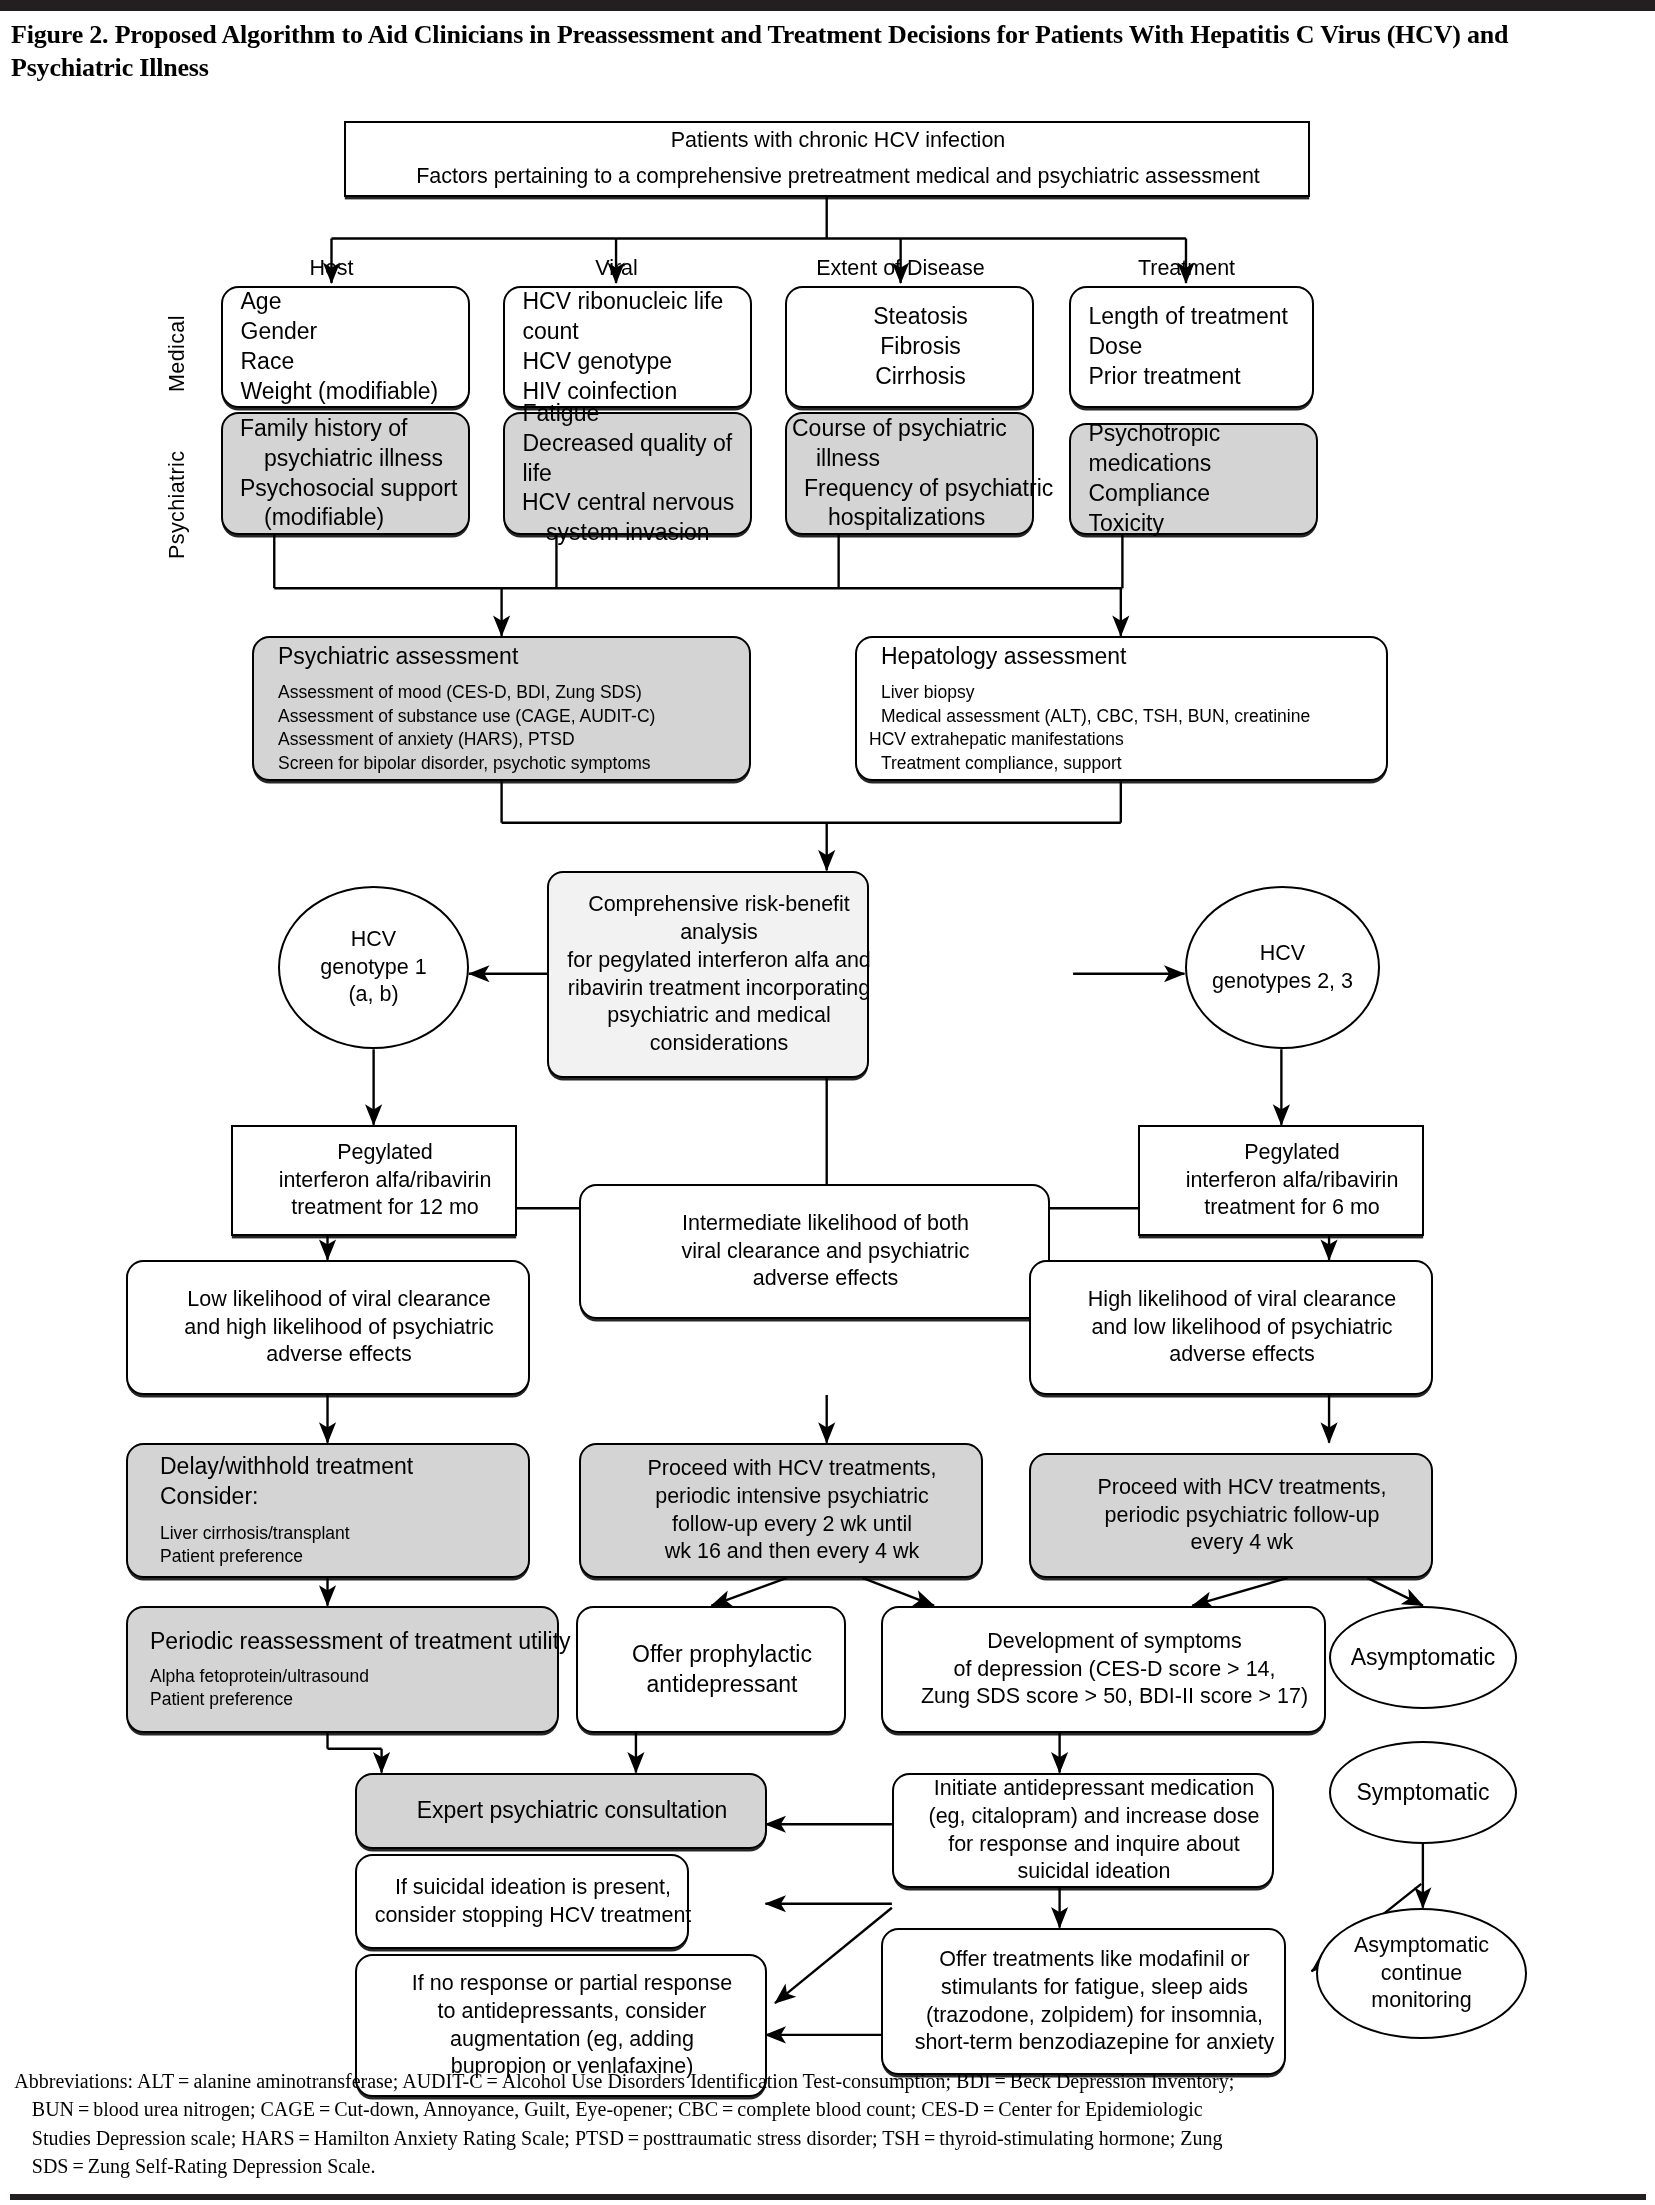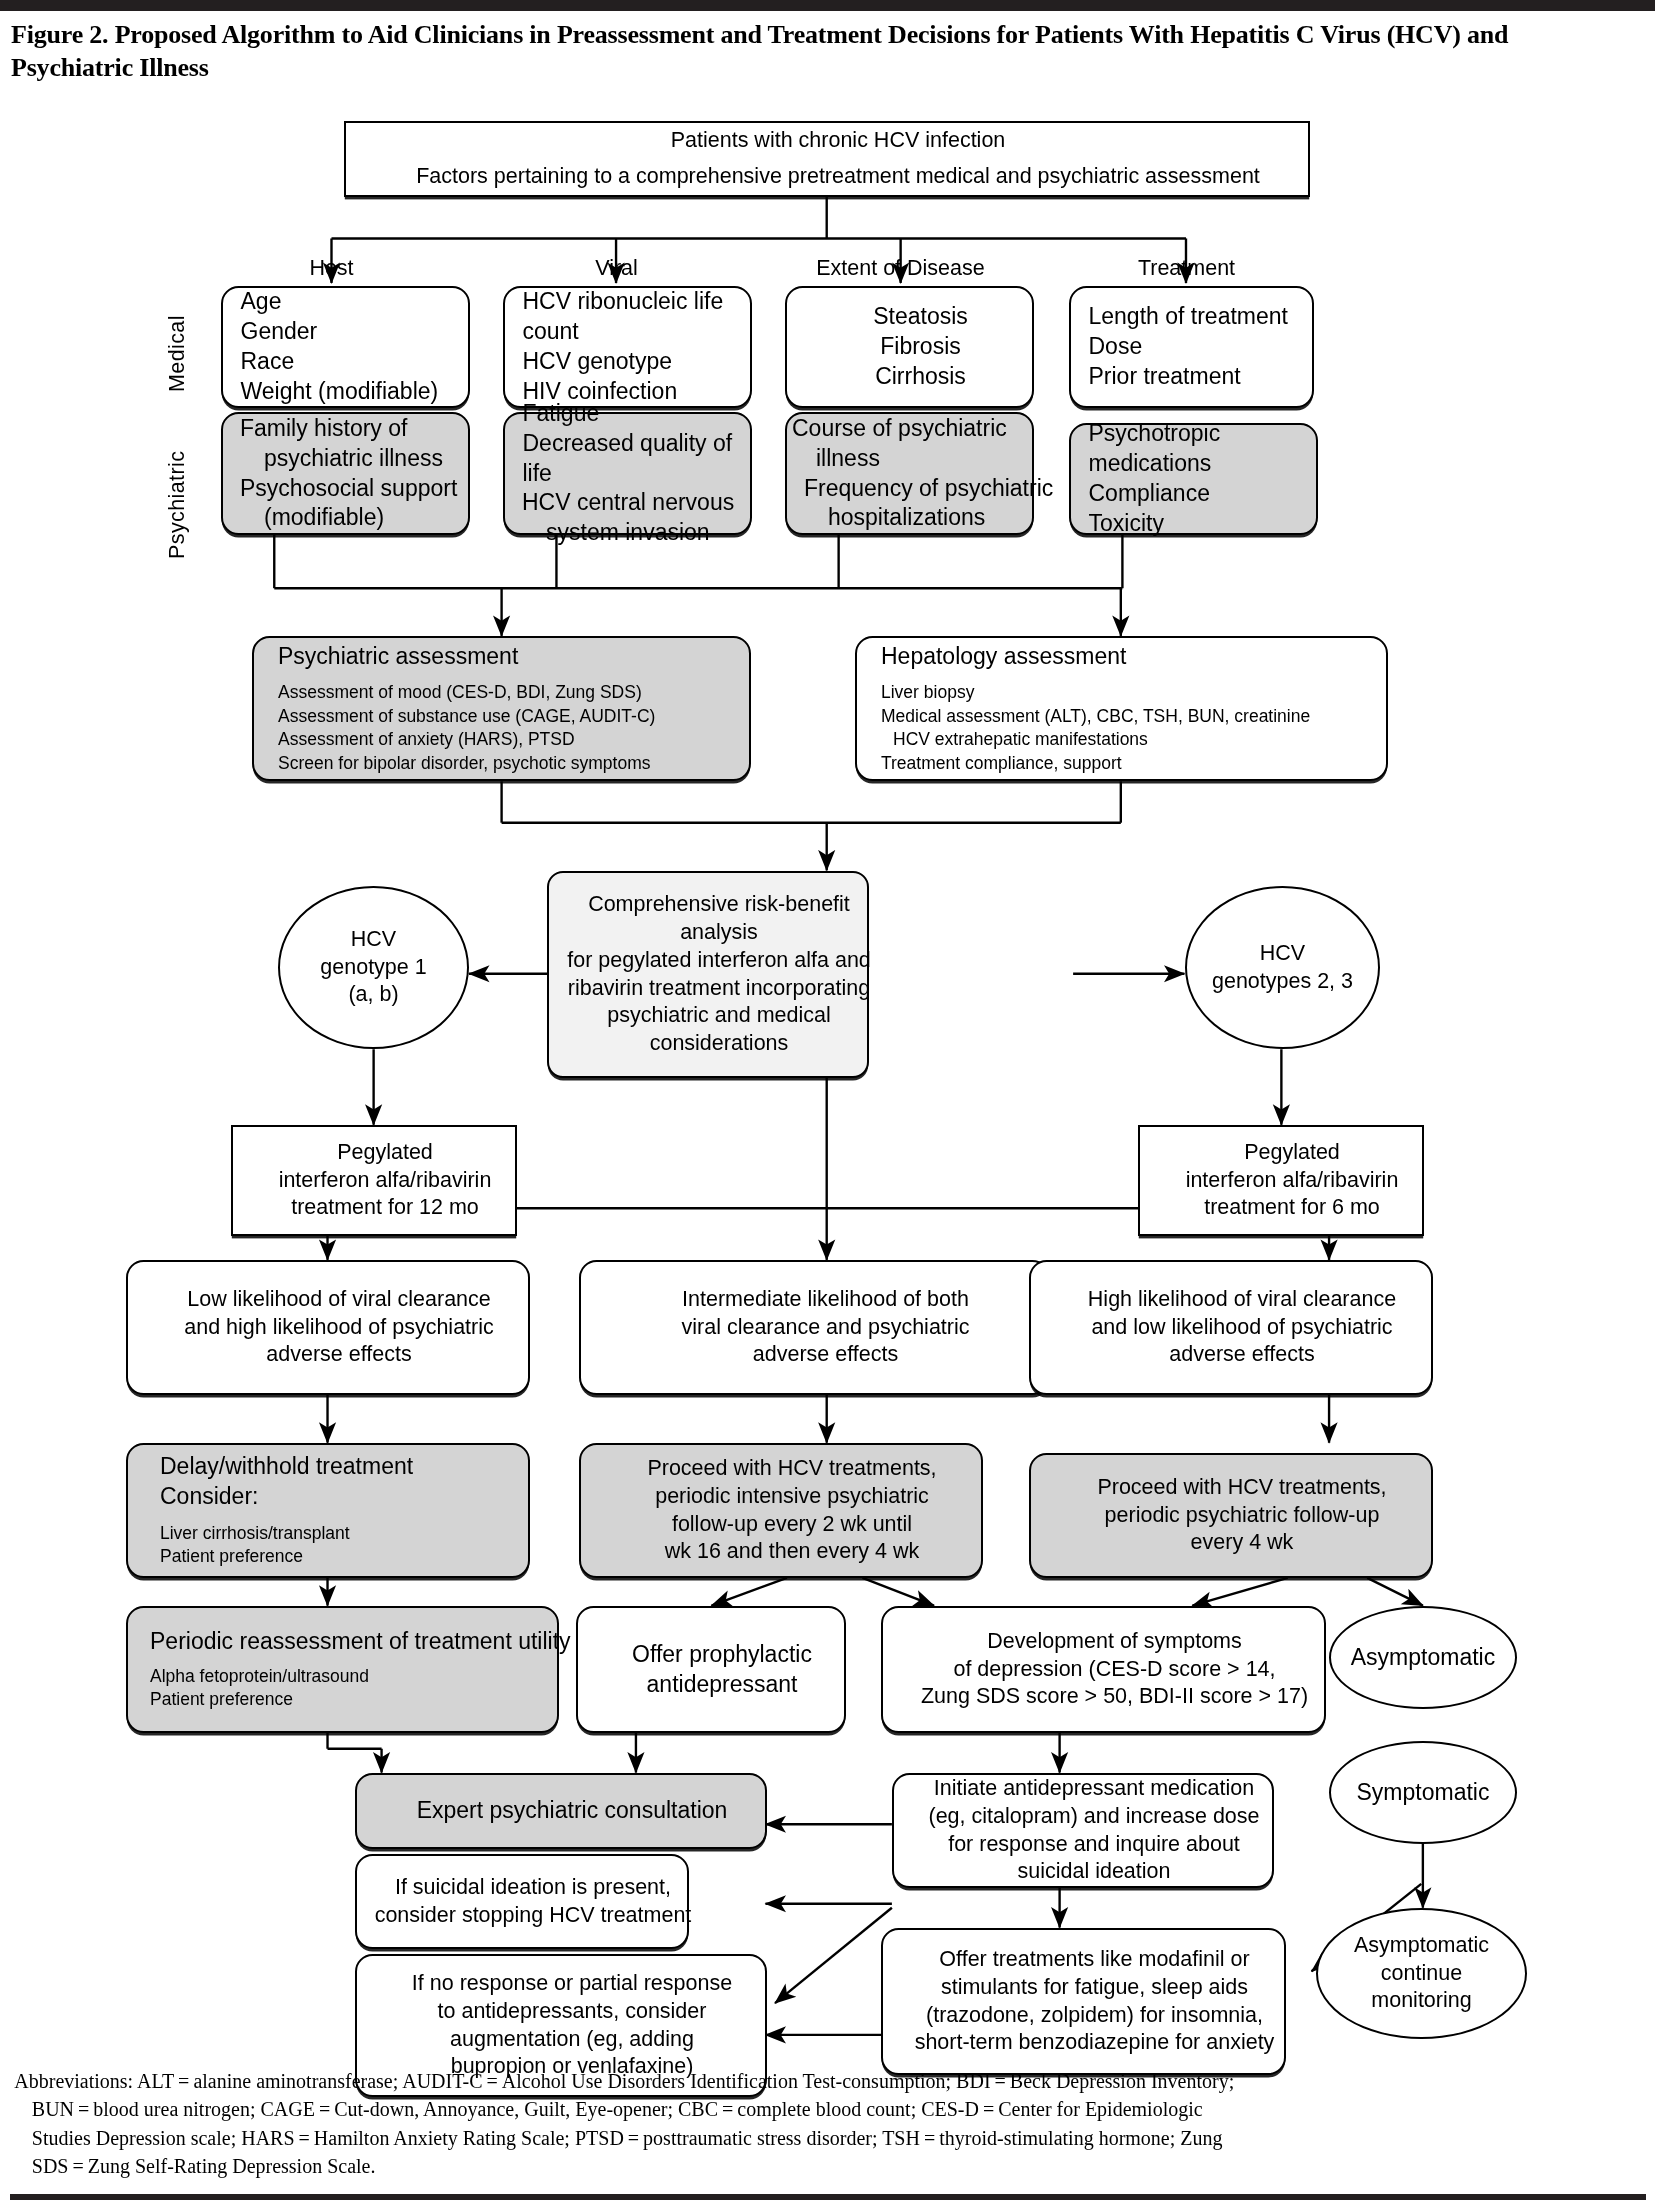--- a/index.html
+++ b/index.html
@@ -216,7 +216,7 @@
     <div class="tx lft hdr" style="padding-left:24px">Hepatology assessment</div>
     <div class="tx lft sub" style="padding-left:24px">Liver biopsy</div>
     <div class="tx lft sub" style="padding-left:24px">Medical assessment (ALT), CBC, TSH, BUN, creatinine</div>
-    <div class="tx lft sub" style="padding-left:36px">HCV extrahepatic manifestations</div>
+    <div class="tx lft sub" style="padding-left:12px">HCV extrahepatic manifestations</div>
     <div class="tx lft sub" style="padding-left:24px">Treatment compliance, support</div>
   </div>
 

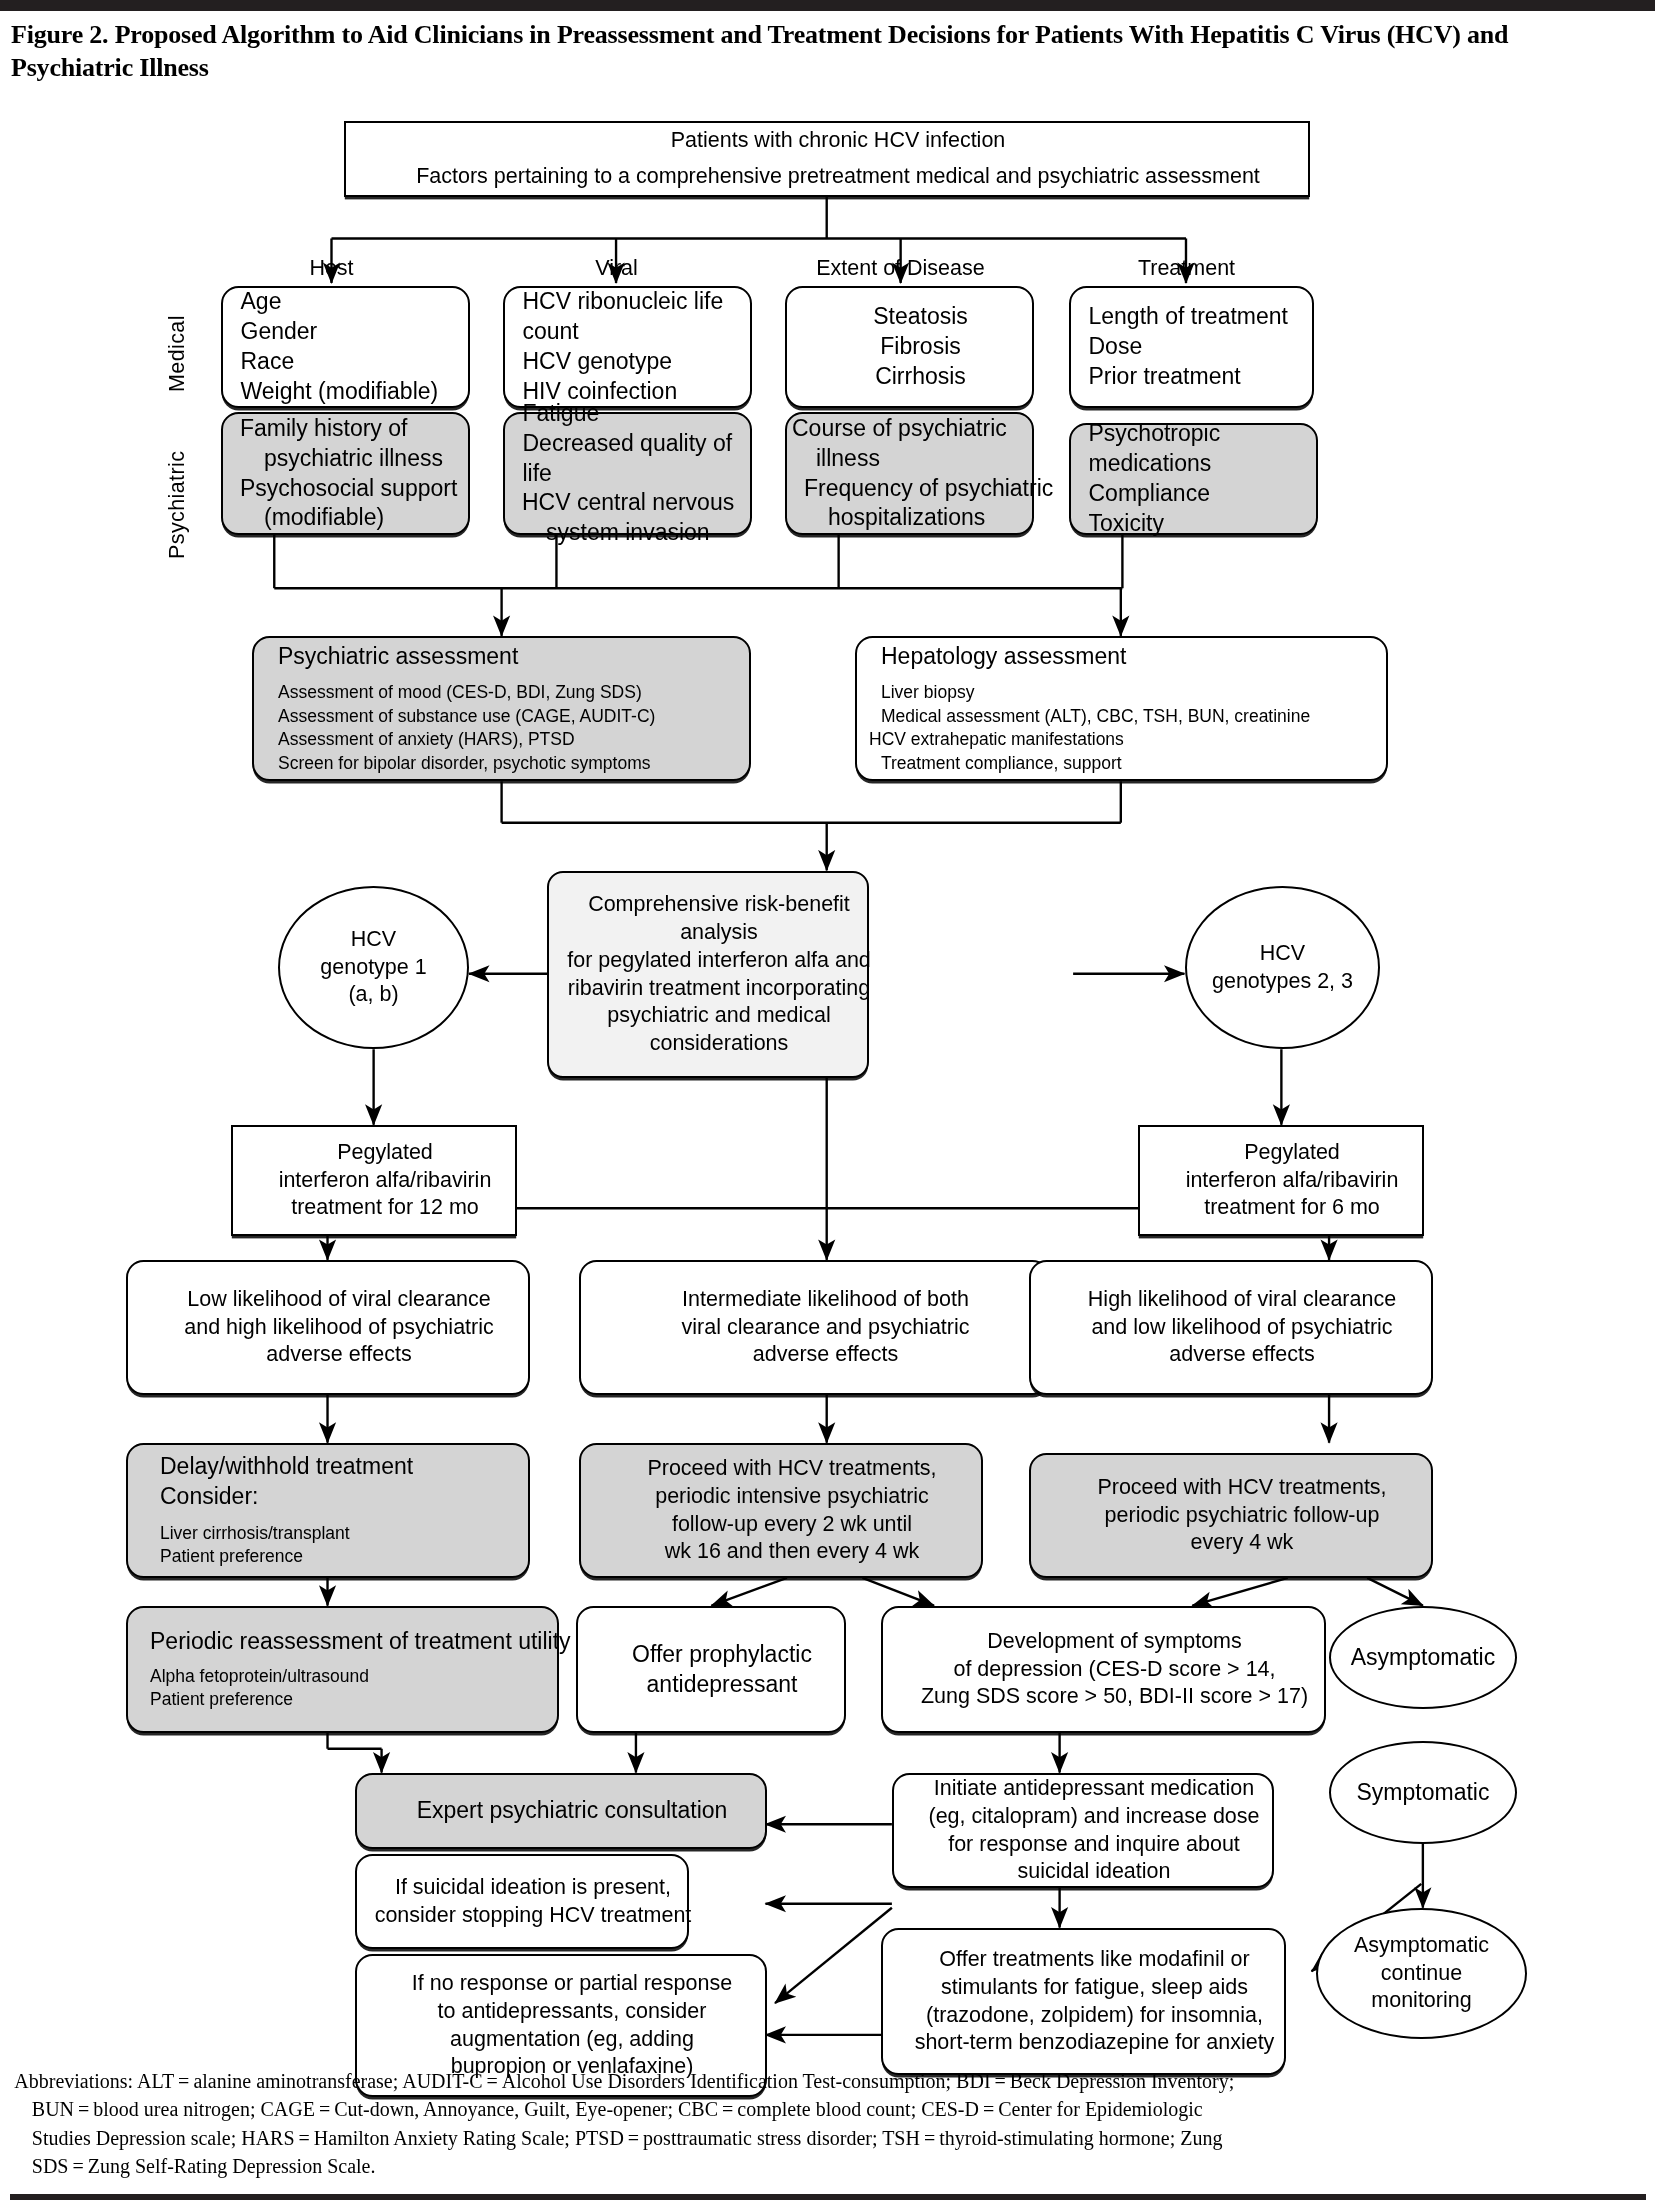--- a/index.html
+++ b/index.html
@@ -256,7 +256,7 @@
     <div class="tx ctr t26 pad">adverse effects</div>
   </div>
 
-  <div class="node round shadow" style="left:579px;top:1260px;width:471px;height:135px;">
+  <div class="node round shadow" style="left:579px;top:1184px;width:471px;height:135px;">
     <div class="tx ctr t26 pad">Intermediate likelihood of both</div>
     <div class="tx ctr t26 pad">viral clearance and psychiatric</div>
     <div class="tx ctr t26 pad">adverse effects</div>

